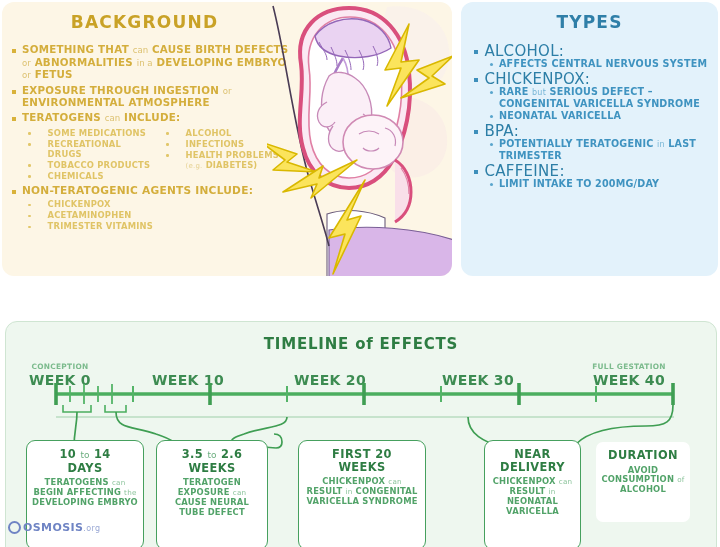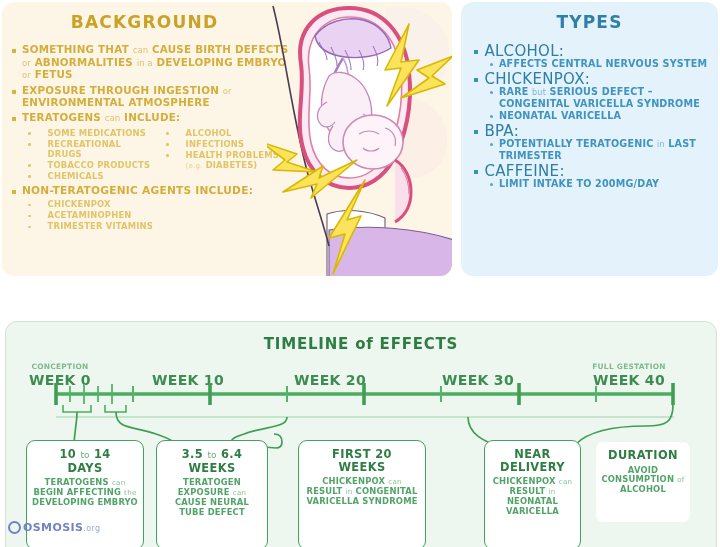--- a/index.html
+++ b/index.html
@@ -390,7 +390,7 @@
 
   <div class="card" style="left:150px; top:118px; width:112px; height:110px;">
     <div class="card-h">
-      <span>3.5 </span><span class="lc">to</span><span> 6.4</span><br><span>WEEKS</span>
+      <span>3.5 </span><span class="lc">to</span><span> 2.6</span><br><span>WEEKS</span>
     </div>
     <div class="card-b">
       <span>TERATOGEN EXPOSURE </span><span class="lc">can</span><span> CAUSE NEURAL TUBE DEFECT</span>

